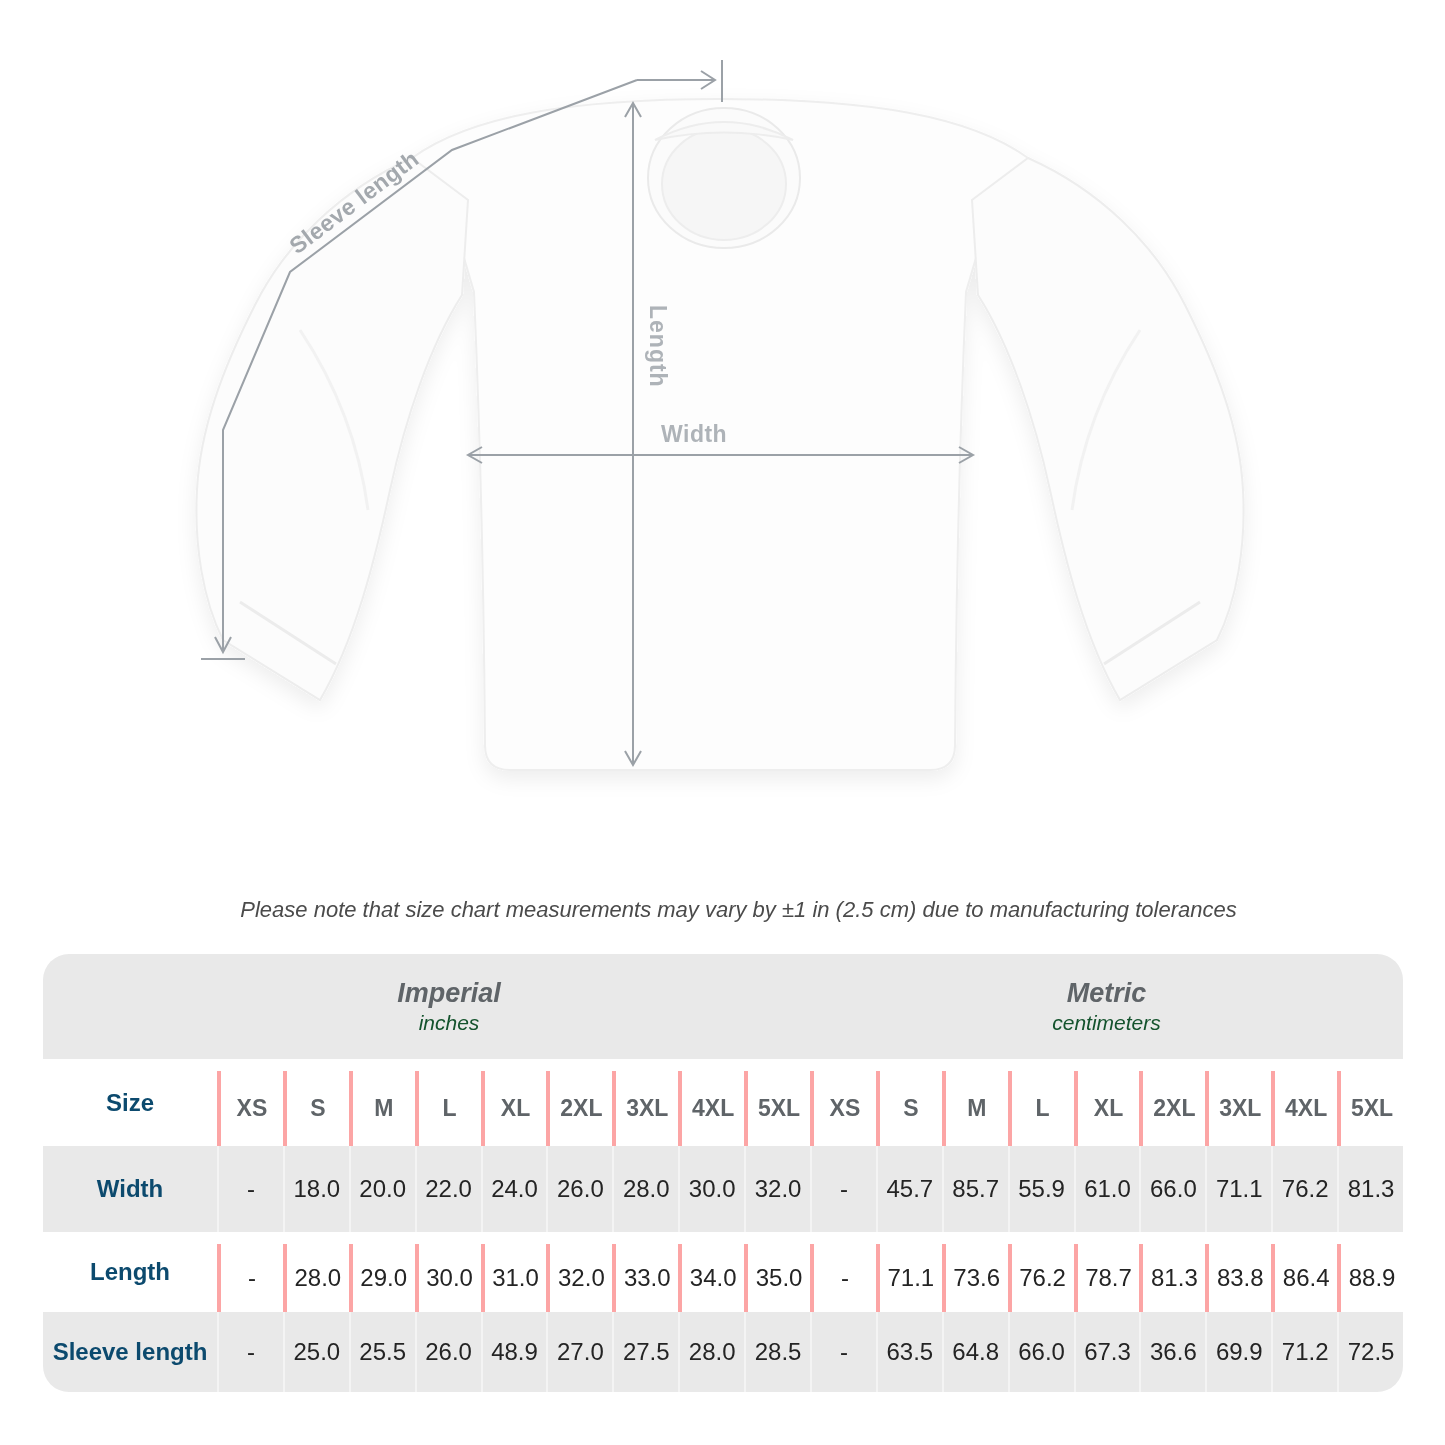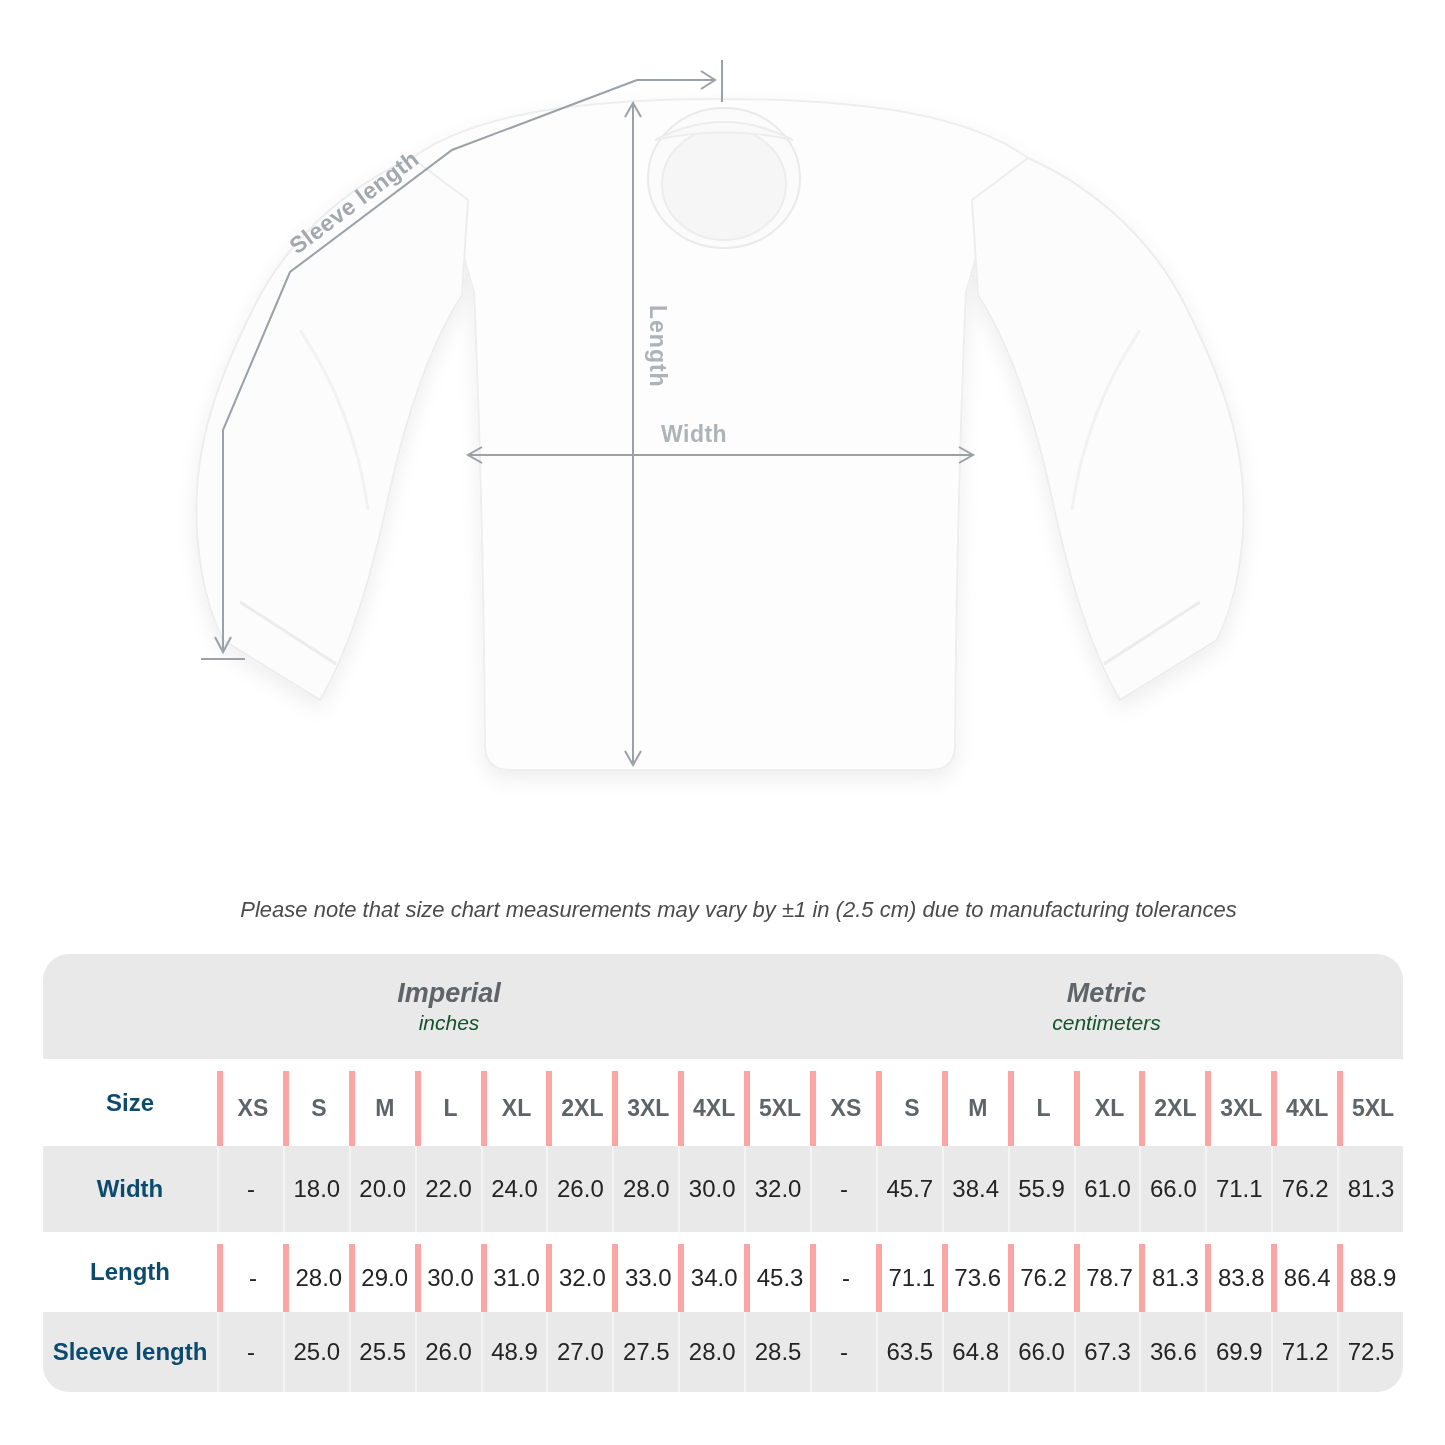--- a/index.html
+++ b/index.html
@@ -30,7 +30,7 @@
   .c{display:flex;align-items:center;justify-content:center;}
   .g{background:#e9e9e9;}
   .w{background:#ffffff;}
-  .sepw{border-left:6px solid #fca5a5;margin-top:12px;}
+  .sepw{border-left:4px solid #fca5a5;margin-top:12px;}
   .sepg{border-left:2px solid #f4f4f4;}
   .group{flex-direction:column;gap:2px;}
   .group.imperial{padding-left:45px;}

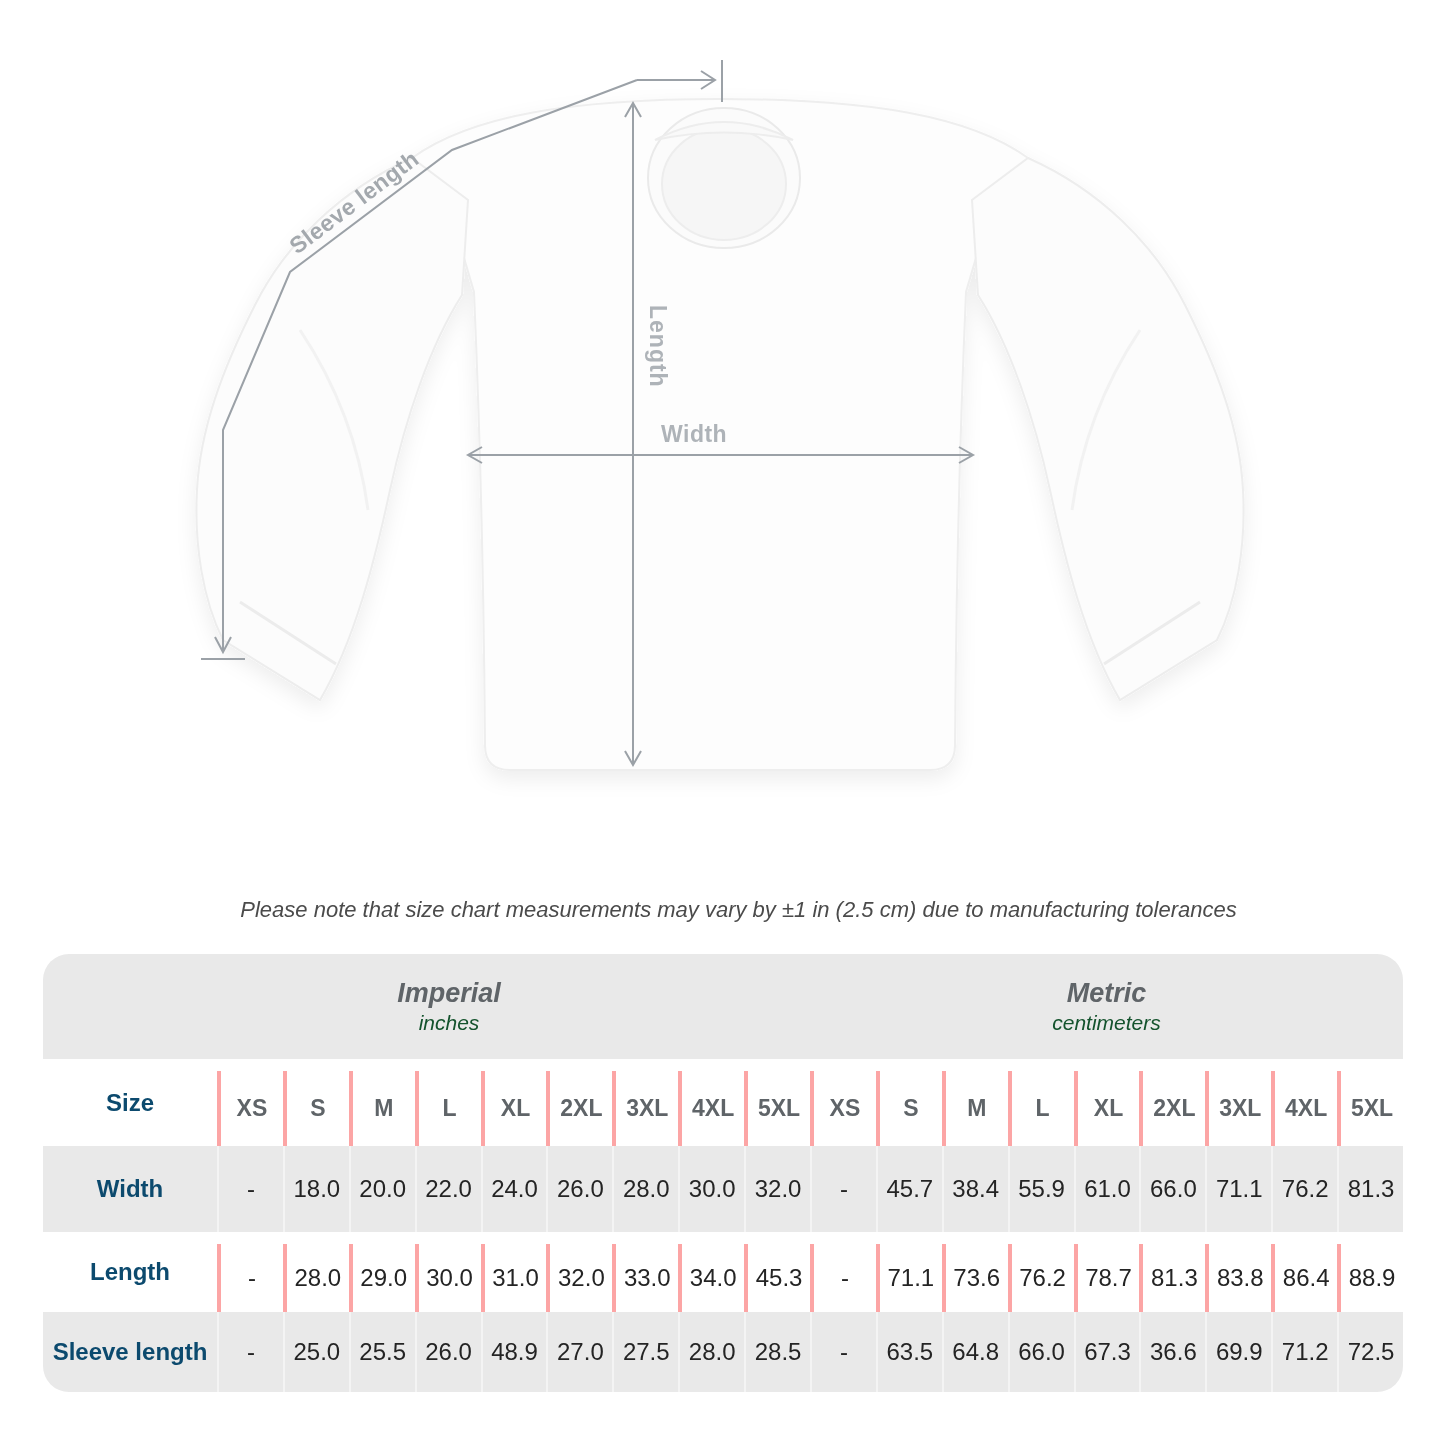--- a/index.html
+++ b/index.html
@@ -170,7 +170,7 @@
       <div class="c g val sepg">32.0</div>
       <div class="c g val sepg">-</div>
       <div class="c g val sepg">45.7</div>
-      <div class="c g val sepg">38.4</div>
+      <div class="c g val sepg">85.7</div>
       <div class="c g val sepg">55.9</div>
       <div class="c g val sepg">61.0</div>
       <div class="c g val sepg">66.0</div>

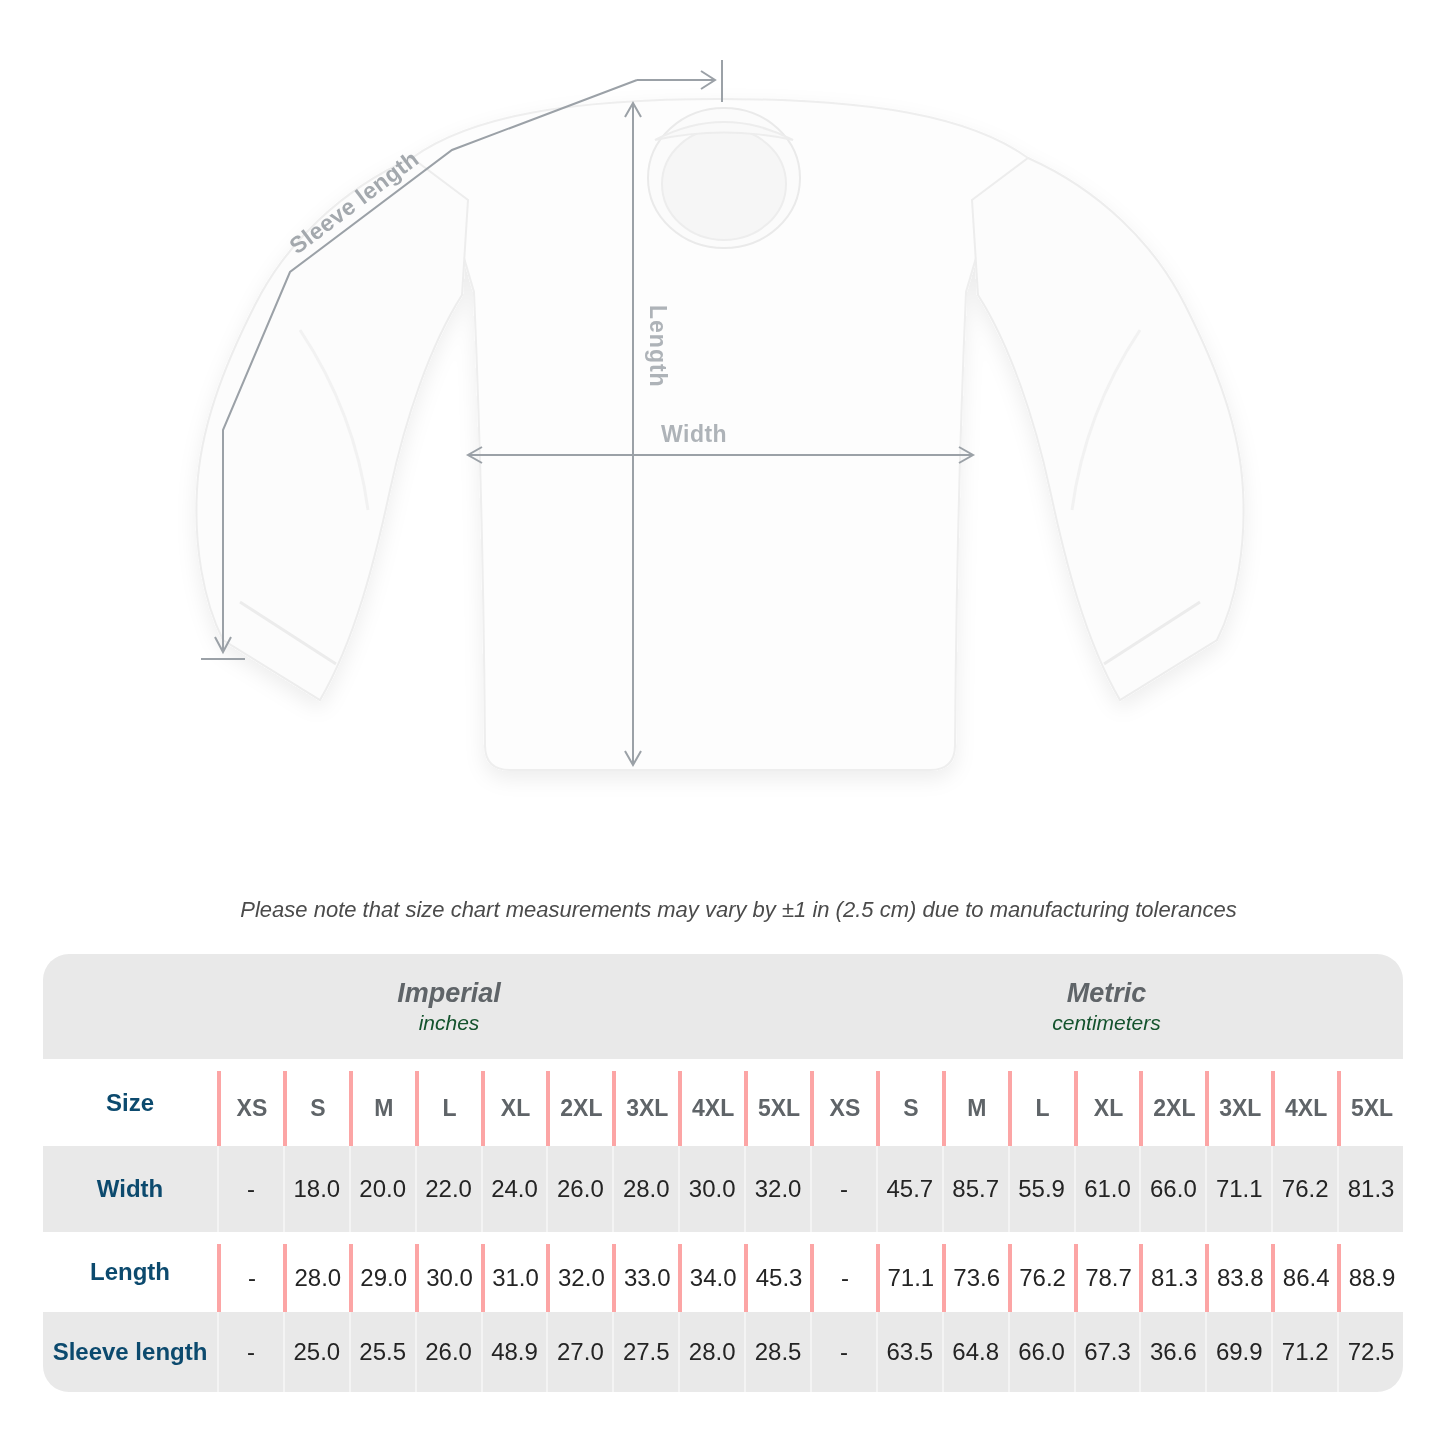--- a/index.html
+++ b/index.html
@@ -189,7 +189,7 @@
       <div class="c w val sepw">32.0</div>
       <div class="c w val sepw">33.0</div>
       <div class="c w val sepw">34.0</div>
-      <div class="c w val sepw">45.3</div>
+      <div class="c w val sepw">35.0</div>
       <div class="c w val sepw">-</div>
       <div class="c w val sepw">71.1</div>
       <div class="c w val sepw">73.6</div>

